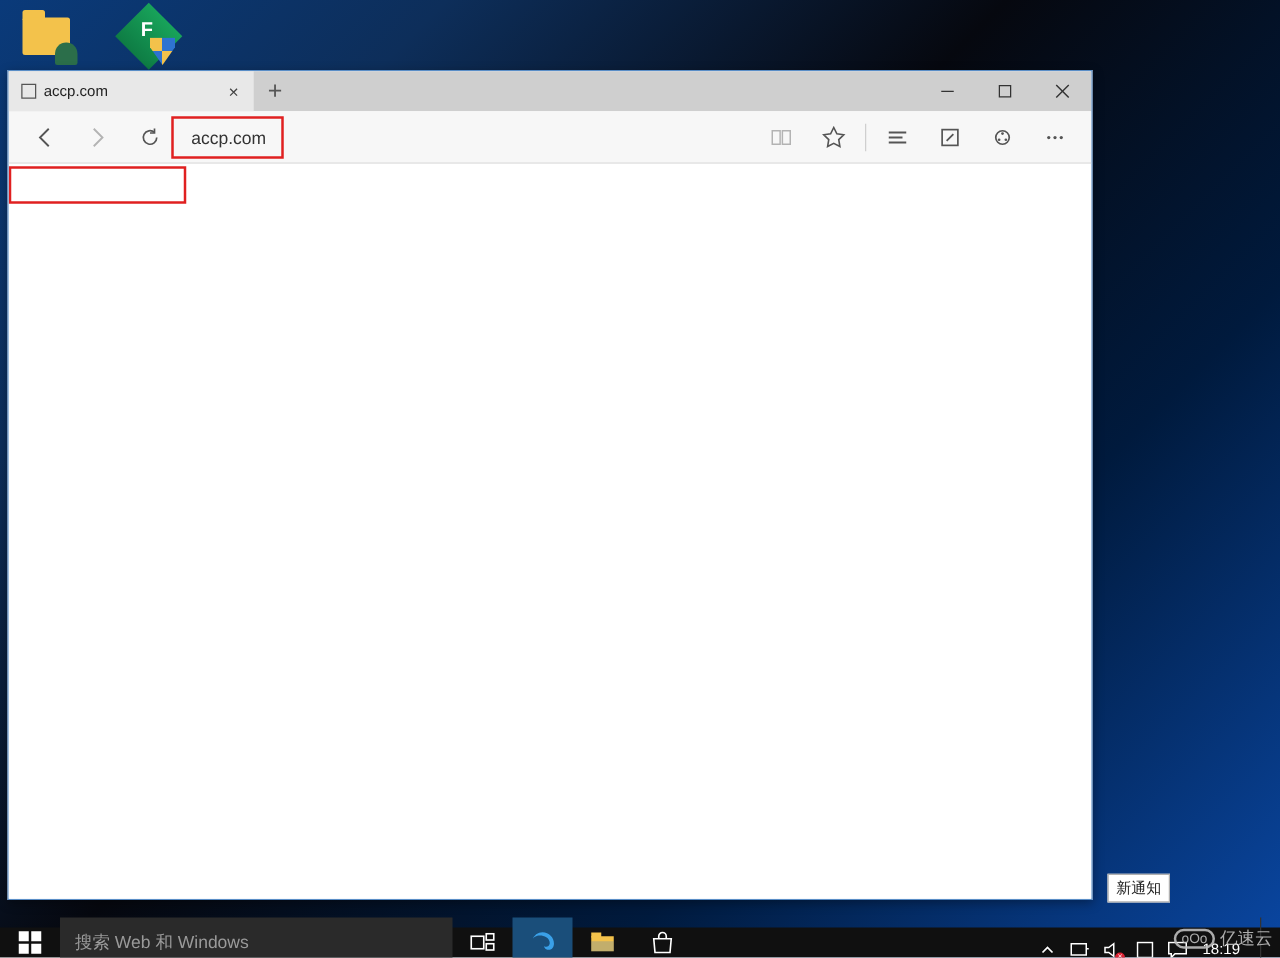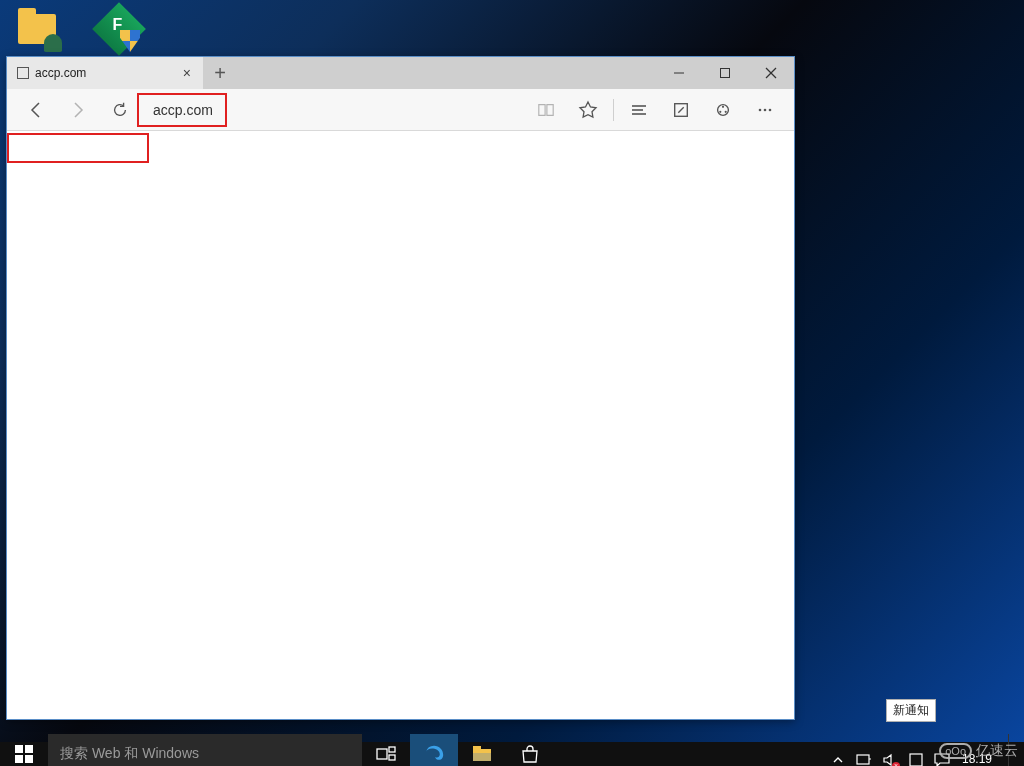--- a/index.html
+++ b/index.html
@@ -23,7 +23,7 @@
 
   
   .edge-window {
-    position:absolute; left:6px; top:56px; width:789px; height:664px;
+    position:absolute; left:6px; top:56px; width:868px; height:664px;
     background:#fff; border:1px solid #5a8ec7; box-shadow:0 2px 8px rgba(0,0,0,.35);
   }
   .titlebar { height:32px; background:#cfcfcf; display:flex; align-items:stretch; }

